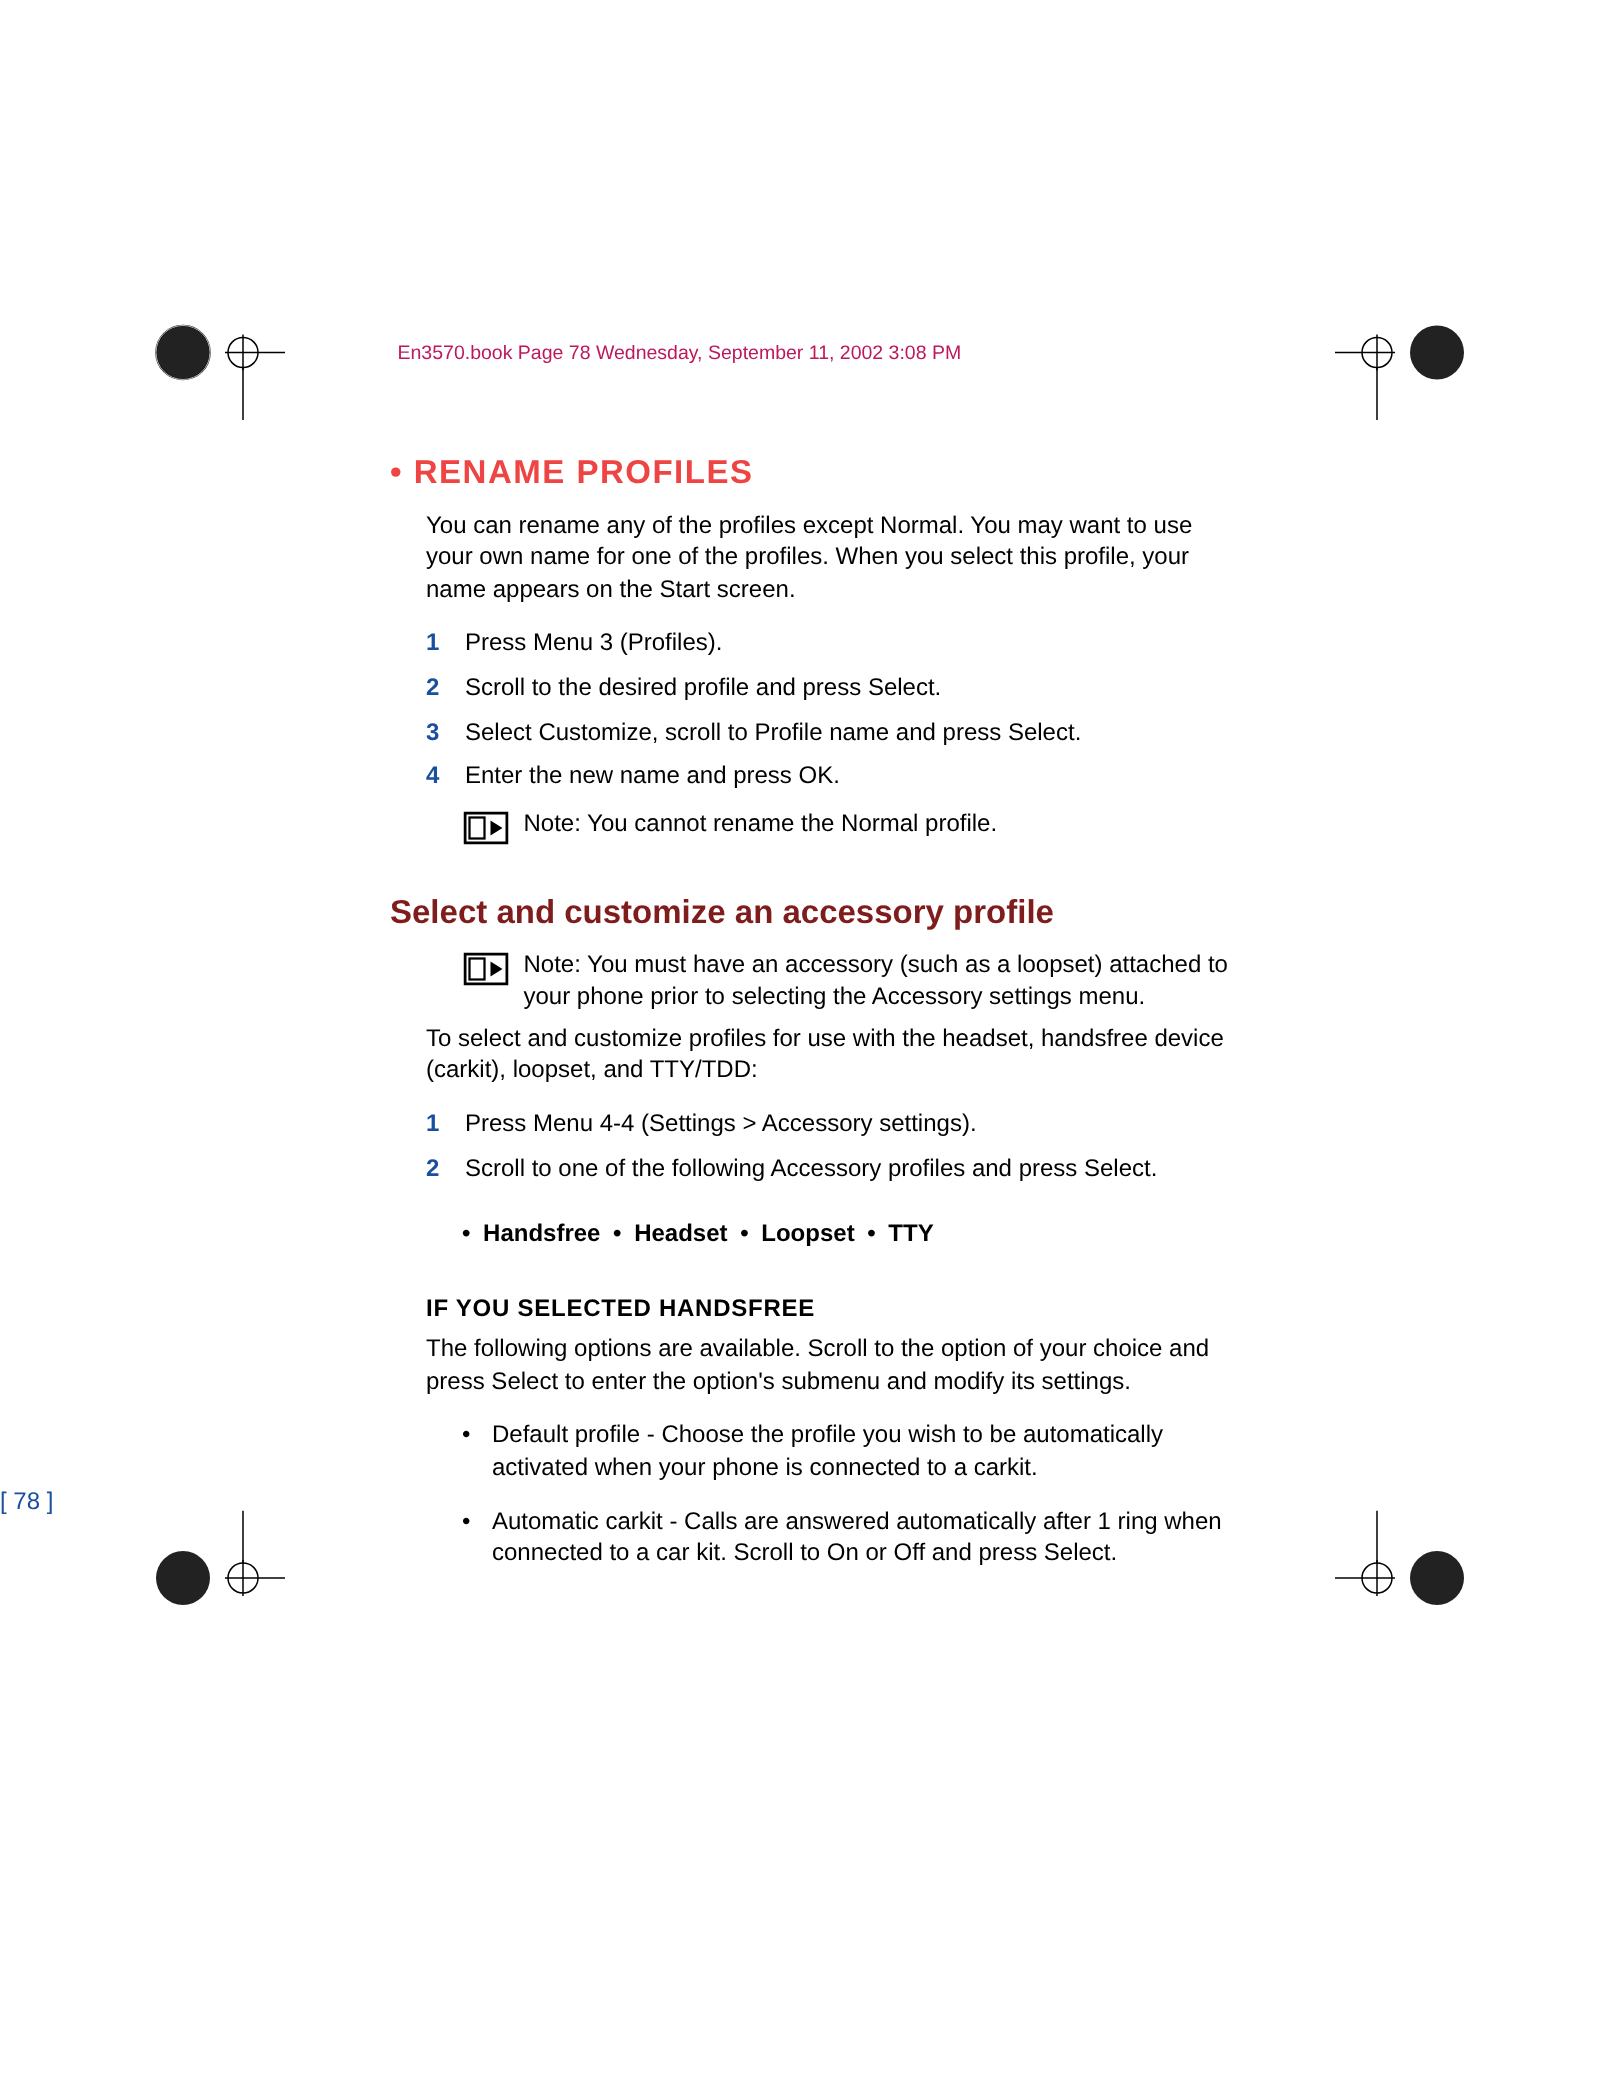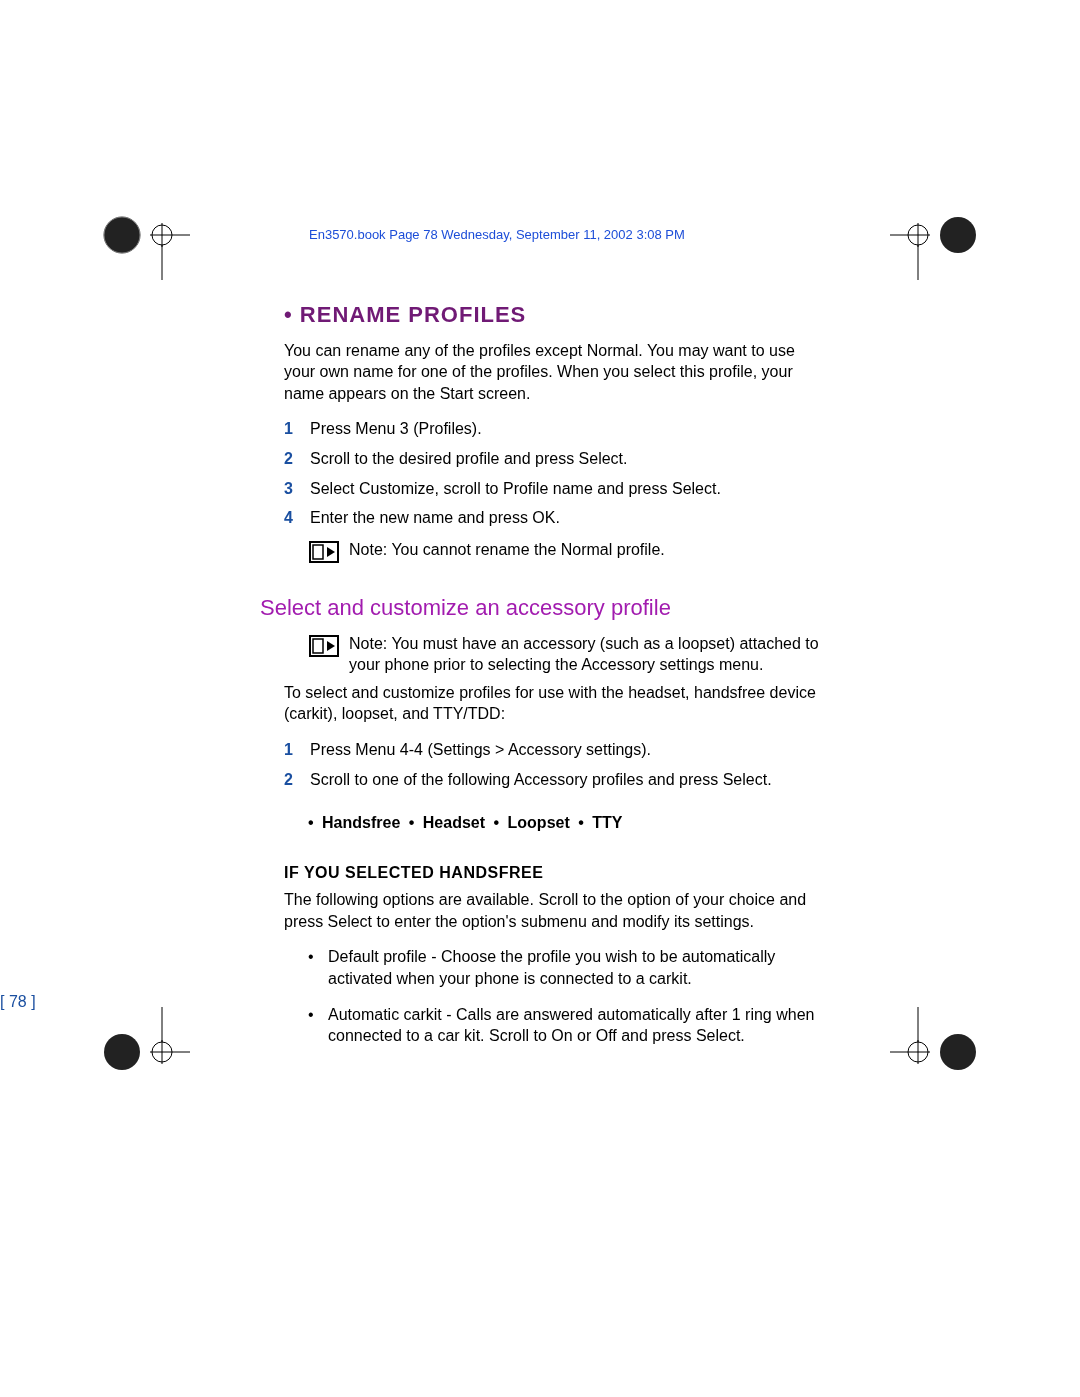--- a/index.html
+++ b/index.html
@@ -22,8 +22,7 @@
     top: 227px;
     left: 265px;
     font-size: 13px;
-    color: #1d4ed8;
-    margin-left: 44px;
+    color: #be185d;
   }
   .content {
     position: absolute;

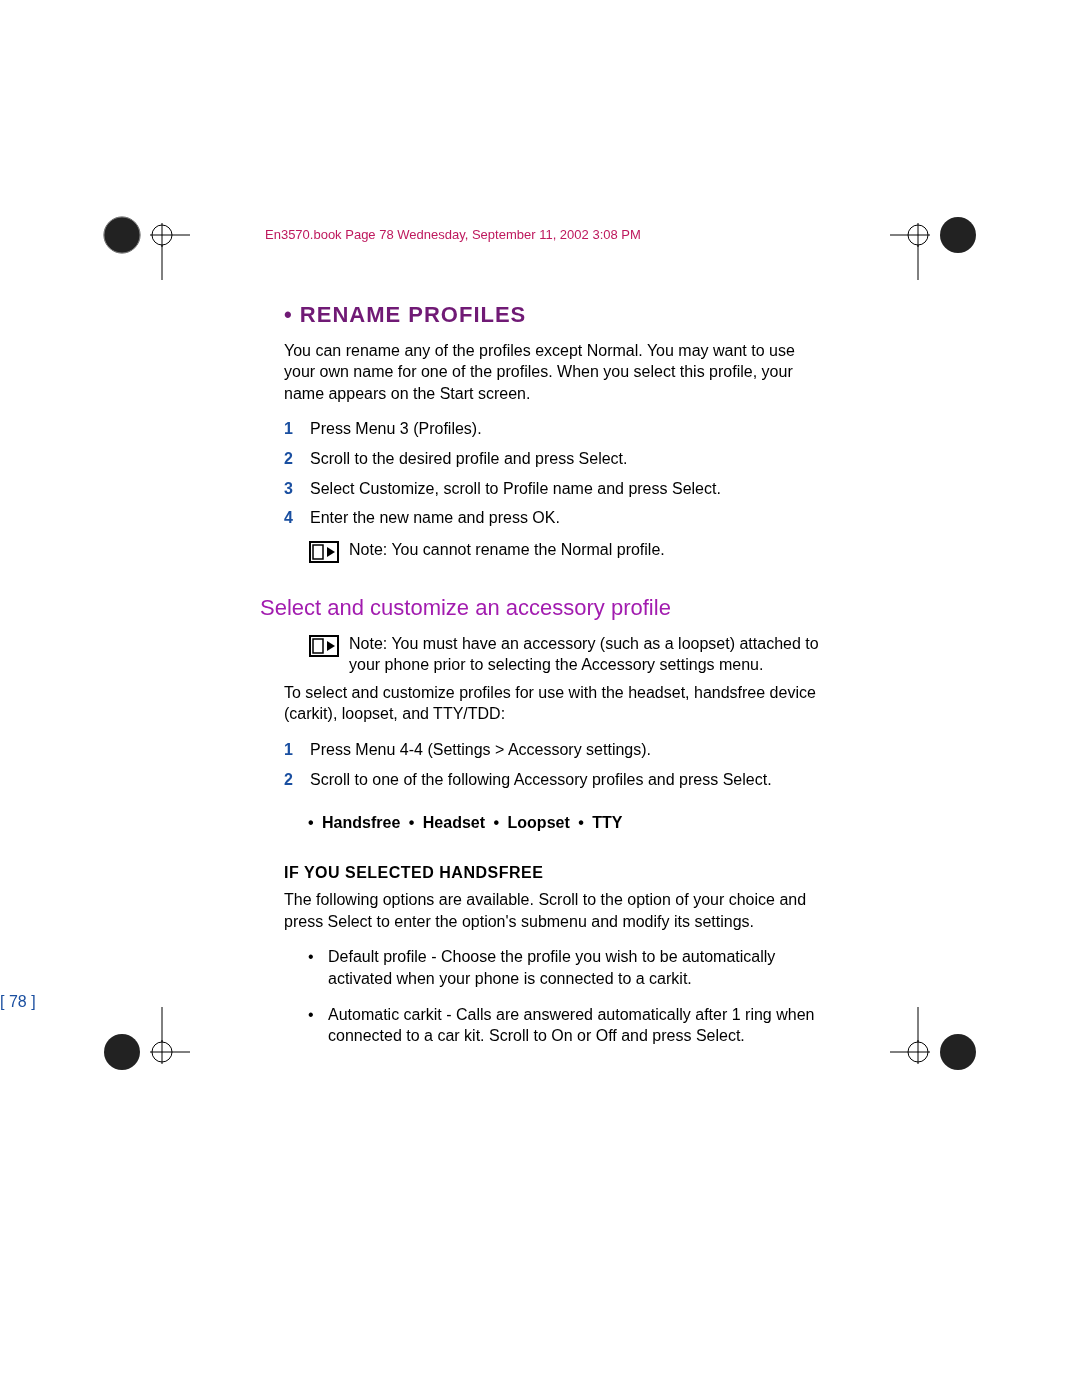--- a/index.html
+++ b/index.html
@@ -33,13 +33,12 @@
     line-height: 1.35;
   }
   .h1 {
-    color: #701a75;
+    color: #ef4444;
     font-size: 22px;
     font-weight: 600;
     letter-spacing: 1px;
     margin-bottom: 10px;
     text-transform: uppercase;
-    margin-left: 24px;
   }
   .para {
     margin: 6px 0 14px 24px;

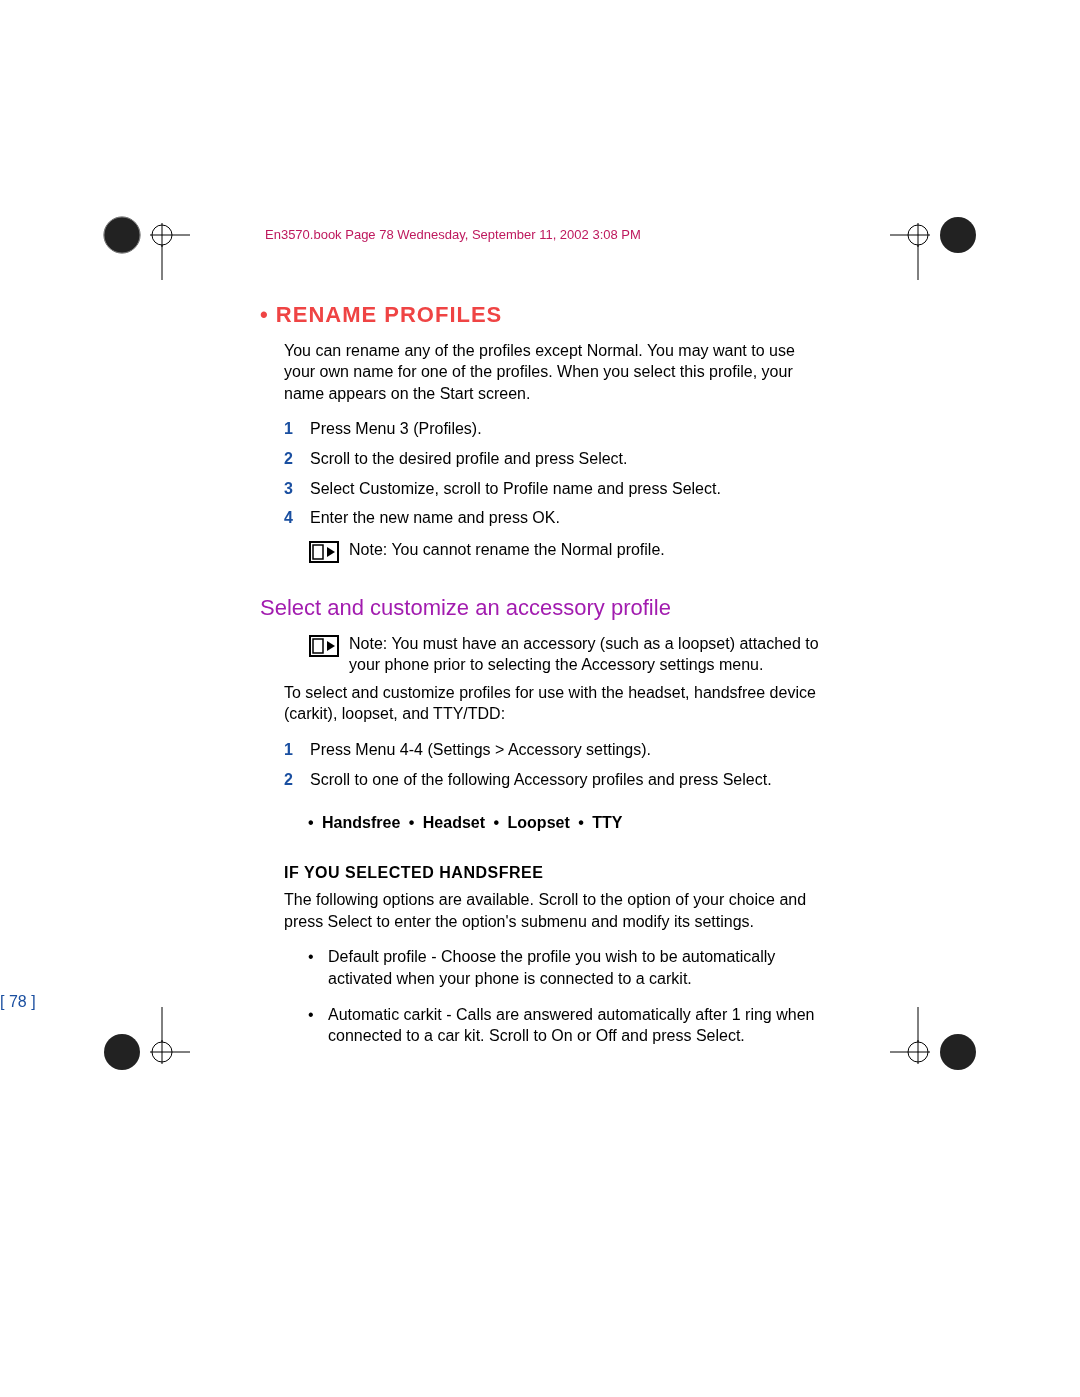--- a/index.html
+++ b/index.html
@@ -76,9 +76,9 @@
     flex: 1;
   }
   .h2 {
-    color: #a21caf;
+    color: #7f1d1d;
     font-size: 22px;
-    font-weight: 400;
+    font-weight: 700;
     margin: 30px 0 8px 0;
   }
   .h3 {

